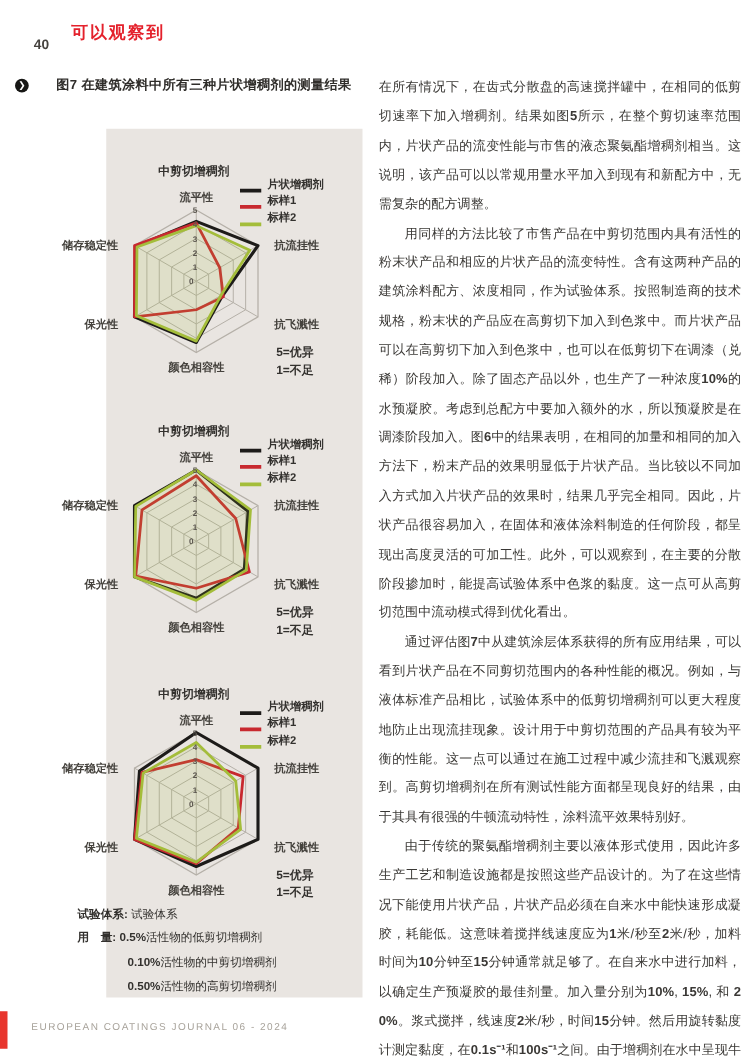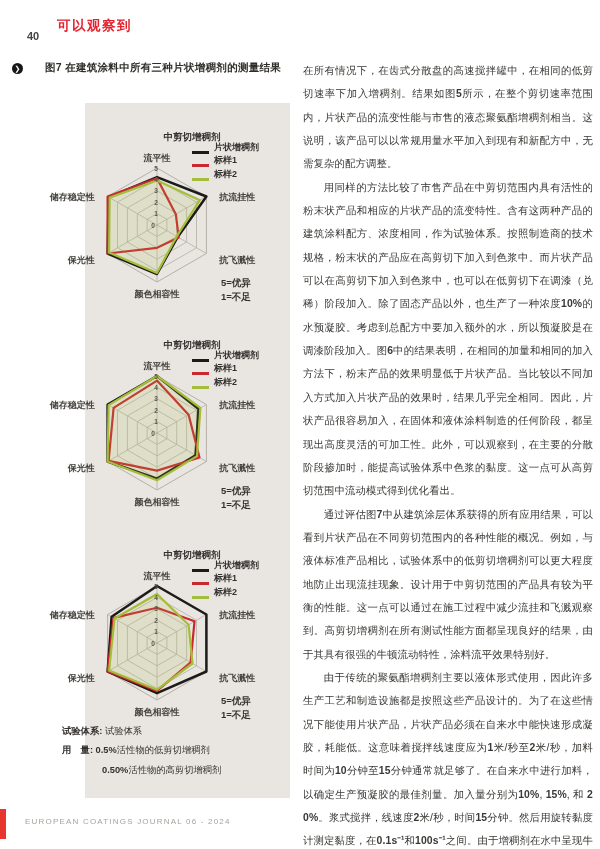--- a/index.html
+++ b/index.html
@@ -19,7 +19,7 @@
   .chart-slot{position:absolute;left:0;width:205px;height:212px;}
   .slot-0{top:26px;} .slot-1{top:234px;} .slot-2{top:444px;}
   .chart-title{position:absolute;left:0;top:2px;width:140px;text-align:center;
-    font-size:9.5px;font-weight:bold;color:#33312e;padding-left:37px;}
+    font-size:9.5px;font-weight:bold;color:#33312e;}
   .legend{position:absolute;left:107px;top:11px;}
   .legend-row{display:flex;align-items:flex-end;gap:5px;height:13.5px;}
   .legend-swatch{width:17px;height:2.6px;flex:none;}

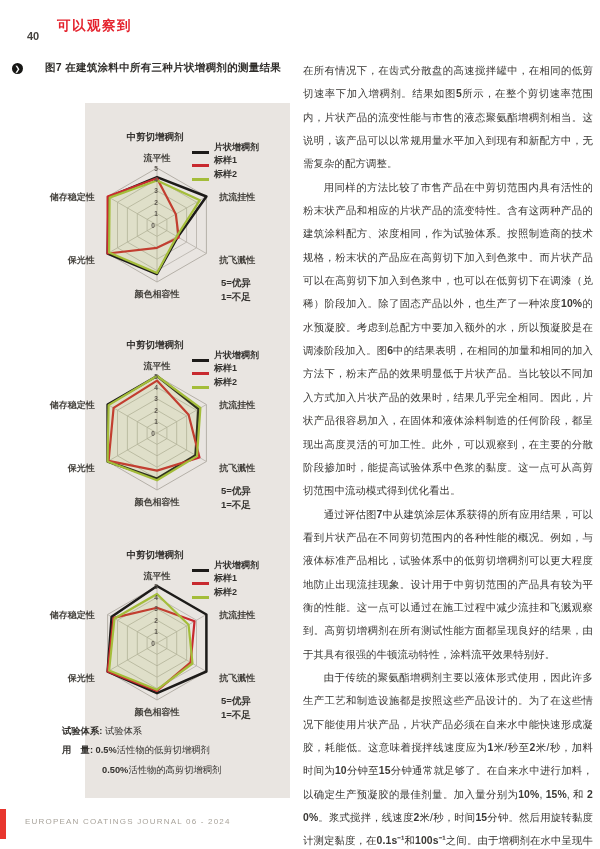--- a/index.html
+++ b/index.html
@@ -209,6 +209,7 @@
   <div class="notes">
     <div class="note-row"><span class="note-label">试验体系:</span> <span class="bn">试验体系</span></div>
     <div class="note-row"><span class="note-label">用　量:</span> <span class="bn"><b>0.5%</b>活性物的低剪切增稠剂</span></div>
+    <div class="note-row note-indent bn"><b>0.10%</b>活性物的中剪切增稠剂</div>
     <div class="note-row note-indent bn"><b>0.50%</b>活性物的高剪切增稠剂</div>
   </div>
 </div>

